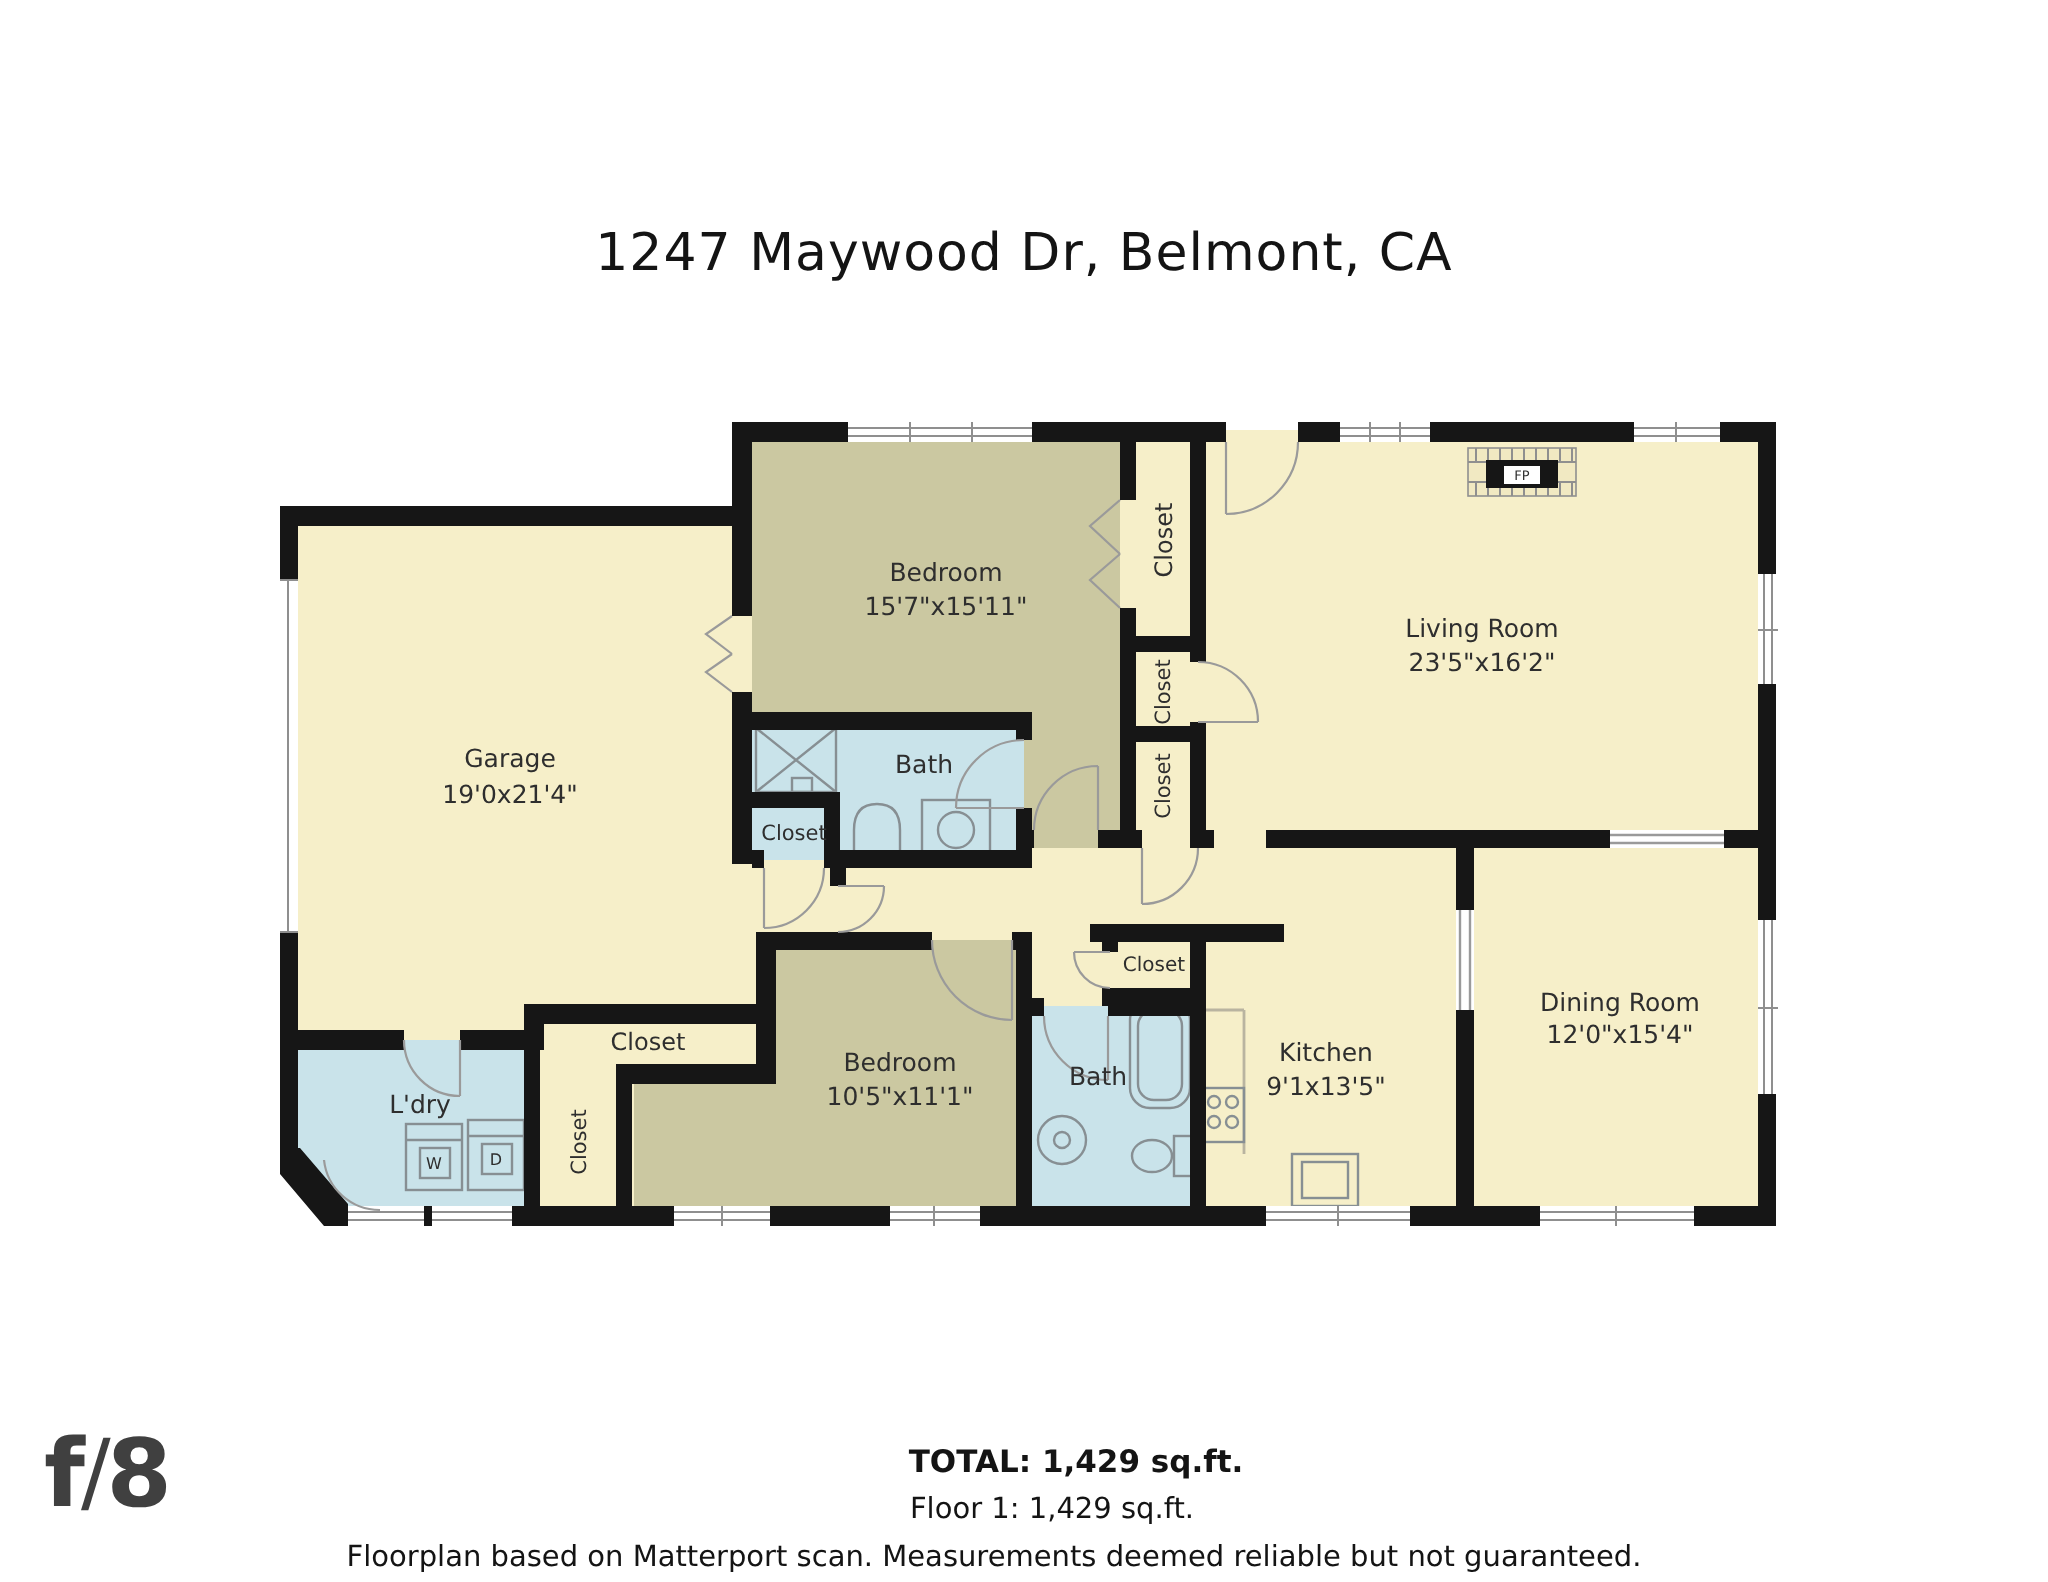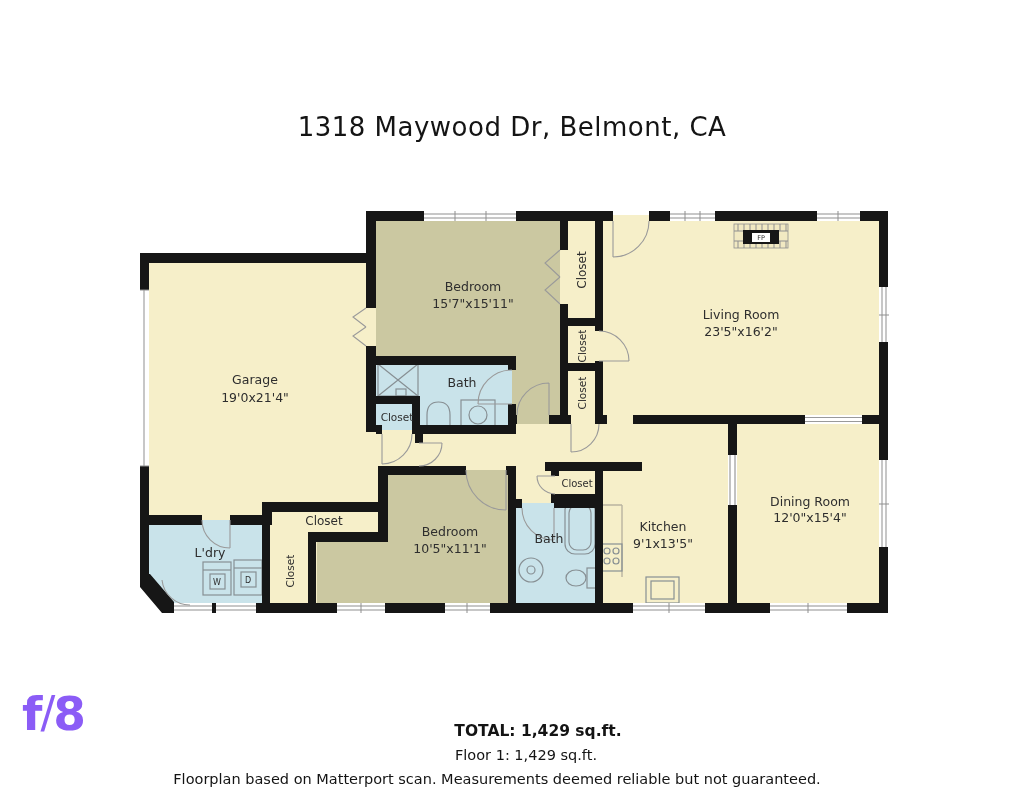--- a/index.html
+++ b/index.html
@@ -40,7 +40,7 @@
 
 <div class="page">
 
-  <div class="title">1318 Maywood Dr, Belmont, CA</div>
+  <div class="title">1247 Maywood Dr, Belmont, CA</div>
 
   <svg class="plan" width="1024" height="791" viewBox="0 0 1024 791">
 

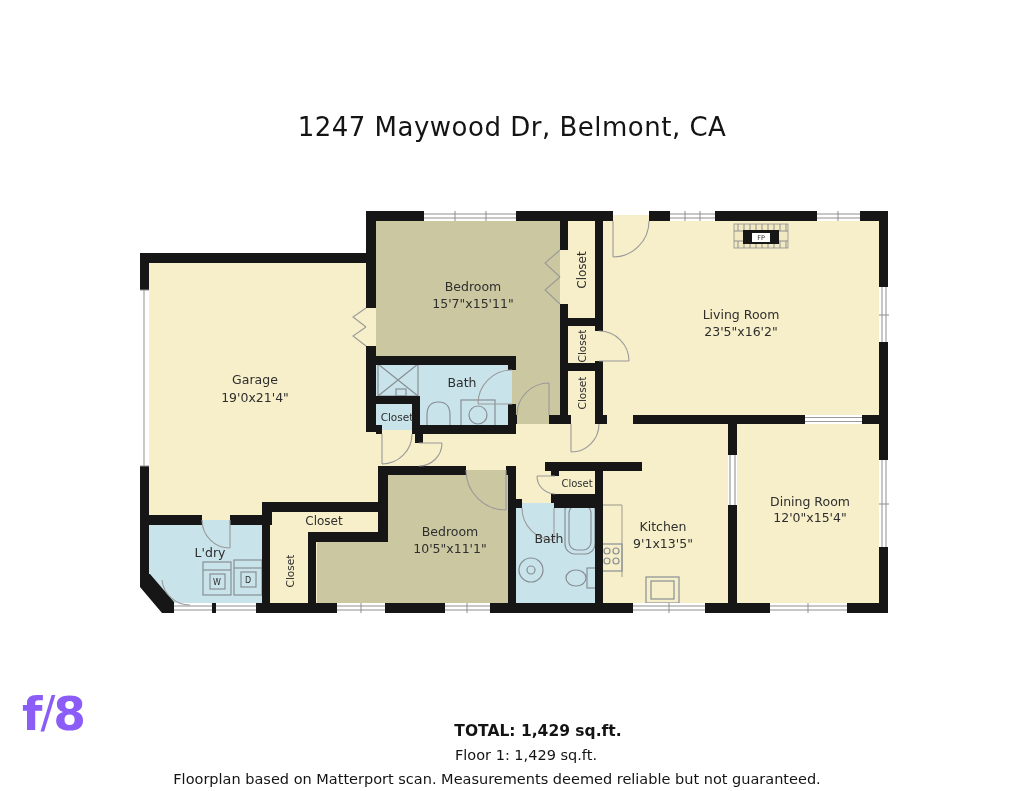--- a/index.html
+++ b/index.html
@@ -31,7 +31,7 @@
   .total{top:722px;left:26px;font-weight:bold;font-size:15.5px;}
   .floor{top:747px;left:14px;font-size:14.5px;}
   .disclaimer{top:771px;left:-15px;font-size:14.5px;}
-  .logo{position:absolute;top:690px;left:22px;color:#8b5cf6;font-size:47px;
+  .logo{position:absolute;top:714px;left:22px;color:#404040;font-size:47px;
         font-weight:bold;line-height:1;}
   .logo .slash{font-weight:normal;font-size:44px;margin:0 -2px;position:relative;top:-2px;}
 </style>

